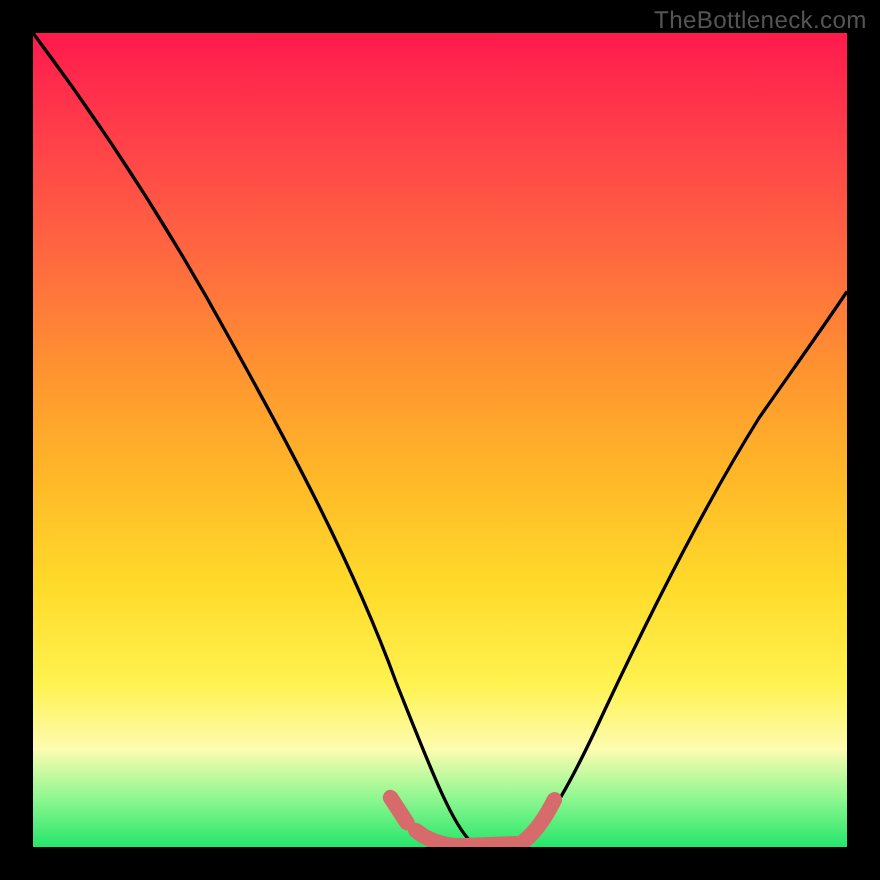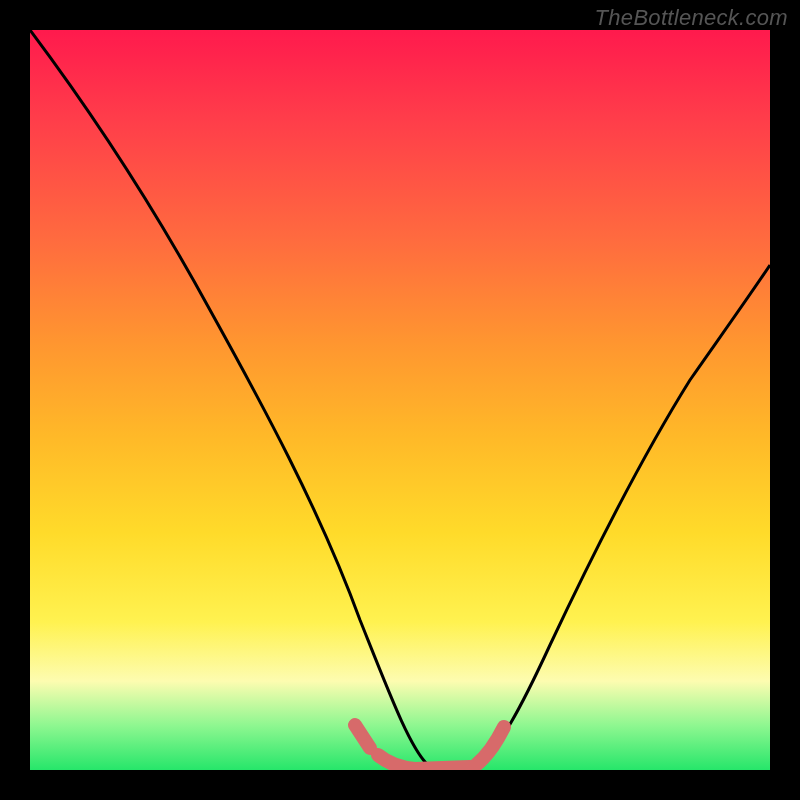--- a/index.html
+++ b/index.html
@@ -18,7 +18,6 @@
     width: 800px;
     height: 800px;
     background: #000;
-    font-style: italic;
   }
   .plot-area {
     position: absolute;

